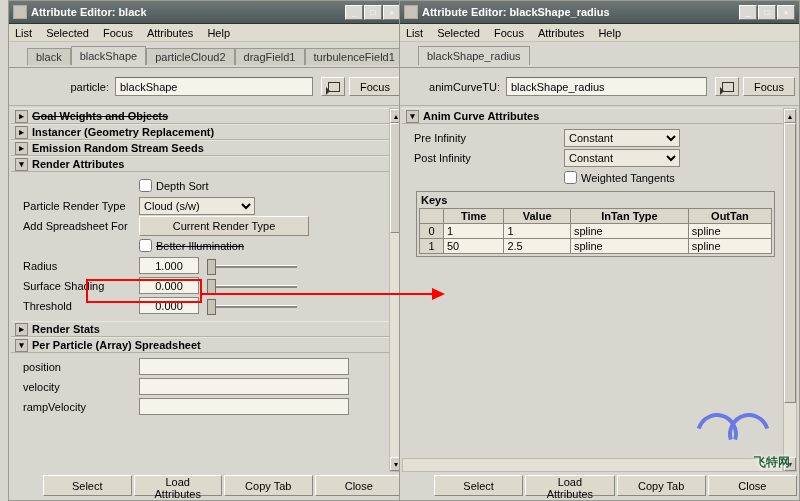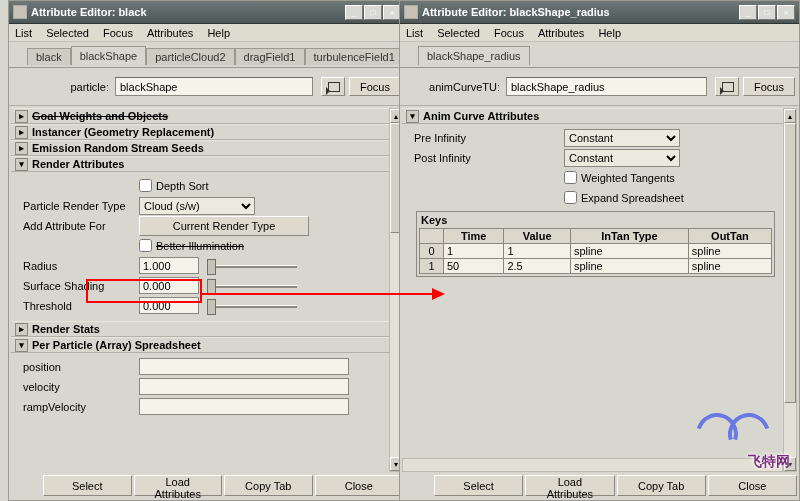--- a/index.html
+++ b/index.html
@@ -312,11 +312,6 @@
         <div class="rlbl" style="width:150px"></div>
         <input type="checkbox" class="chk" style="">
         <span>Weighted Tangents</span>
-      </div>
-      <div class="row">
-        <div class="rlbl" style="width:150px"></div>
-        <input type="checkbox" class="chk" style="">
-        <span>Expand Spreadsheet</span>
       </div>
 
       <div class="keysbox">

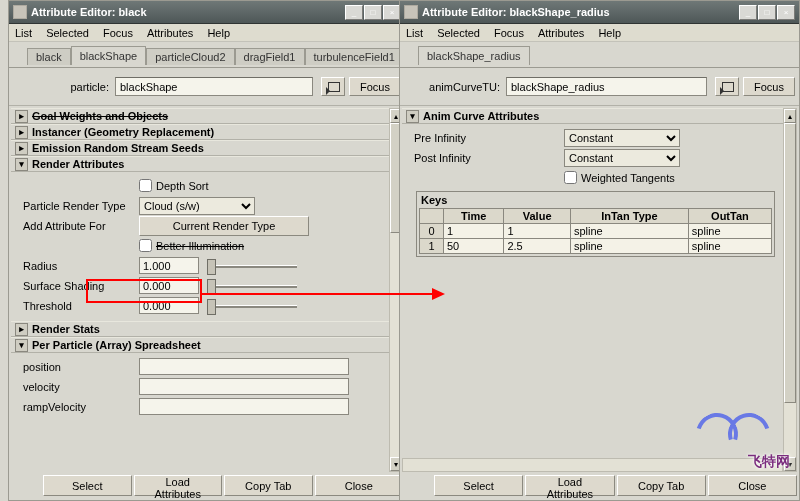--- a/index.html
+++ b/index.html
@@ -197,7 +197,7 @@
         </select>
       </div>
       <div class="row">
-        <div class="rlbl">Add Attribute For</div>
+        <div class="rlbl">Add Spreadsheet For</div>
         <button class="btn-wide">Current Render Type</button>
       </div>
       <div class="row">

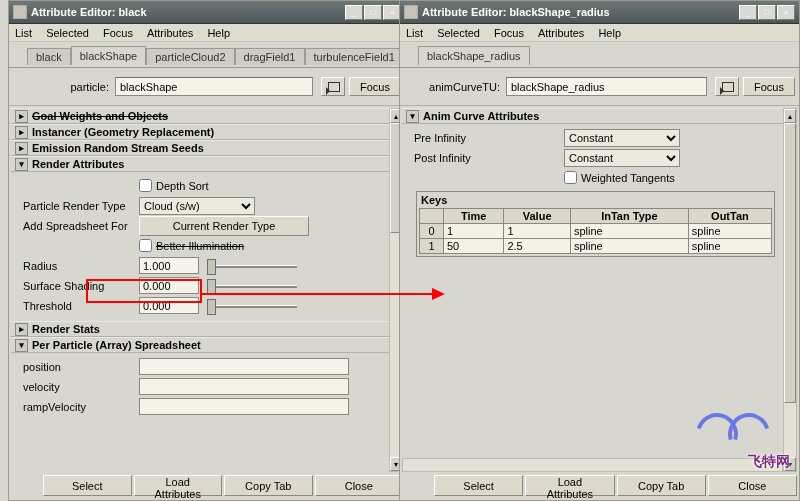--- a/index.html
+++ b/index.html
@@ -69,7 +69,7 @@
   .row { display: flex; align-items: center; height: 19px; margin: 1px 0; }
   .row .rlbl { width: 116px; text-align: left; padding-right: 6px; }
   .row input[type=text] { width: 60px; height: 17px; background: #f5f4eb;
-    border: 1px solid #8a887f; padding: 0 3px; font: inherit; }
+    border: 1px solid #8a887f; padding: 0 3px; font: inherit; text-align: center; }
   .row .chk { width: 13px; height: 13px; margin-right: 4px; }
   .row select { width: 116px; height: 18px; font: inherit;
     background: #eceade; border: 1px solid #8a887f; }

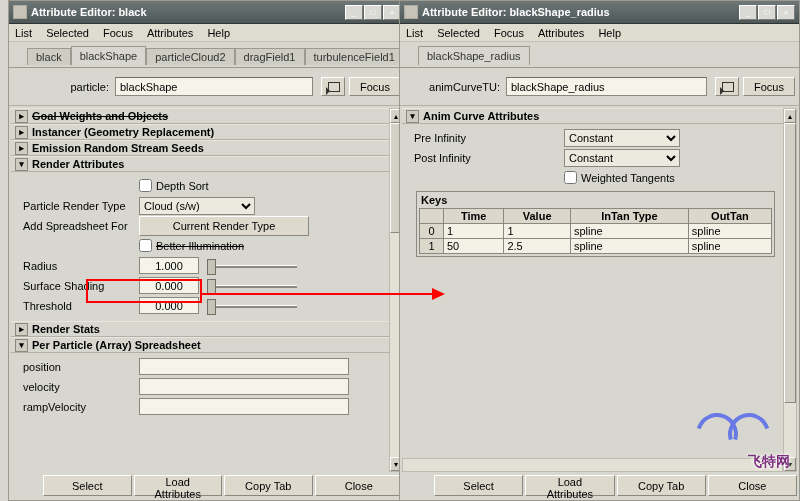--- a/index.html
+++ b/index.html
@@ -125,8 +125,8 @@
     border-radius: 50%; border-left-color: transparent; border-bottom-color: transparent; }
   .logo-wing.l { left: 8px; top: 6px; transform: rotate(-28deg); }
   .logo-wing.r { left: 40px; top: 6px; transform: rotate(28deg) scaleX(-1); }
-  .logo-text { position: absolute; bottom: 0; right: 8px; font-size: 14px;
-    font-weight: bold; color: #701a75; text-shadow: 0 0 2px #fff, 0 0 4px #fff; }
+  .logo-text { position: absolute; bottom: 0; right: 8px; font-size: 12px;
+    font-weight: bold; color: #14532d; text-shadow: 0 0 2px #fff, 0 0 4px #fff; }
 </style>
 </head>
 <body>

